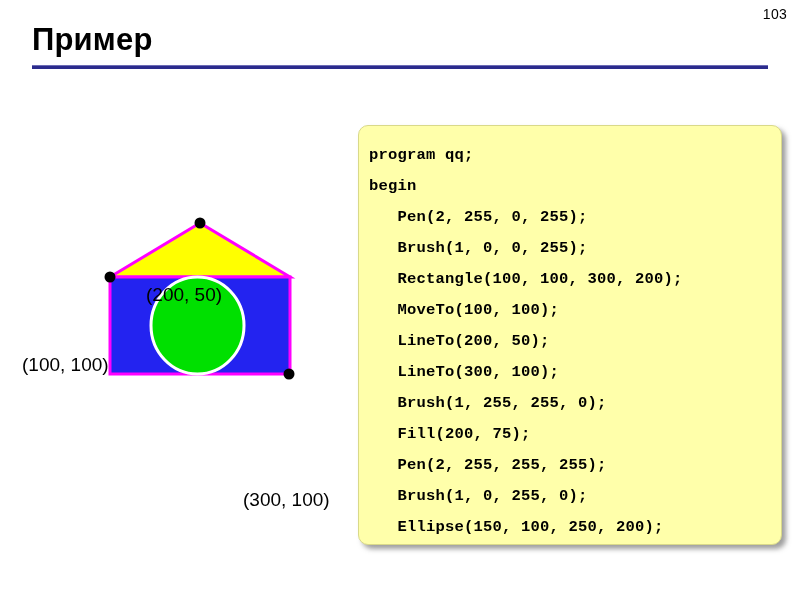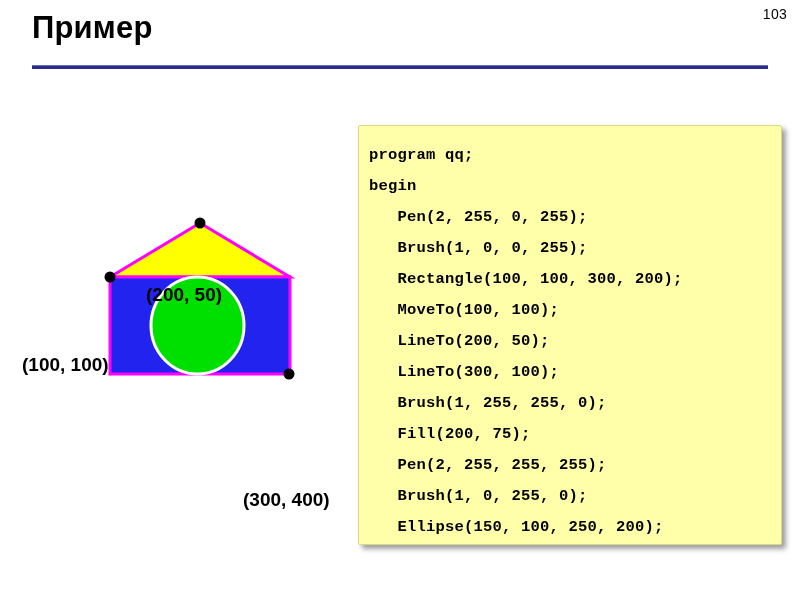--- a/index.html
+++ b/index.html
@@ -32,7 +32,7 @@
   #page-title {
     position: absolute;
     left: 32px;
-    top: 10px;
+    top: 22px;
     font-family: "Liberation Sans", sans-serif;
     font-size: 31px;
     font-weight: bold;

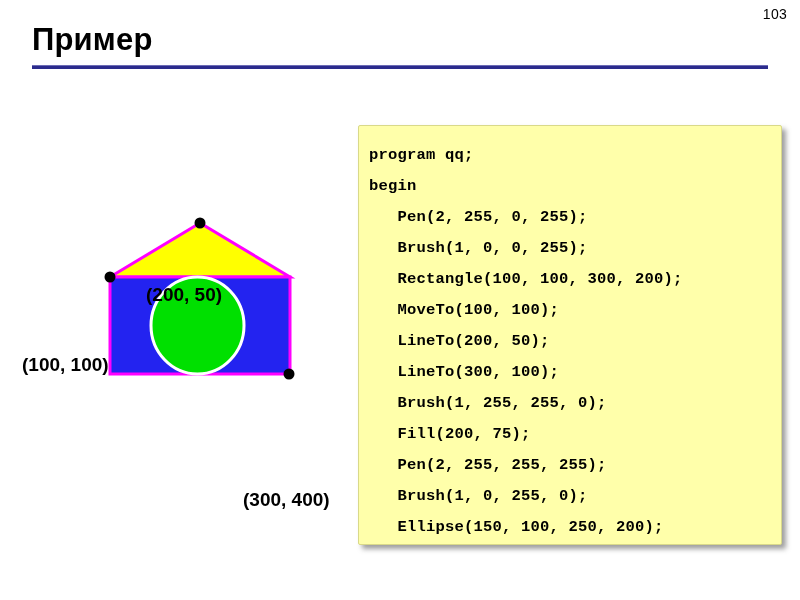--- a/index.html
+++ b/index.html
@@ -87,7 +87,7 @@
     height: 420px;
     background: #ffffaa;
     border: 1px solid #d9d98a;
-    border-radius: 2px;
+    border-radius: 10px;
     box-shadow: 4px 4px 5px rgba(80,80,80,0.55);
     box-sizing: border-box;
     overflow: hidden;

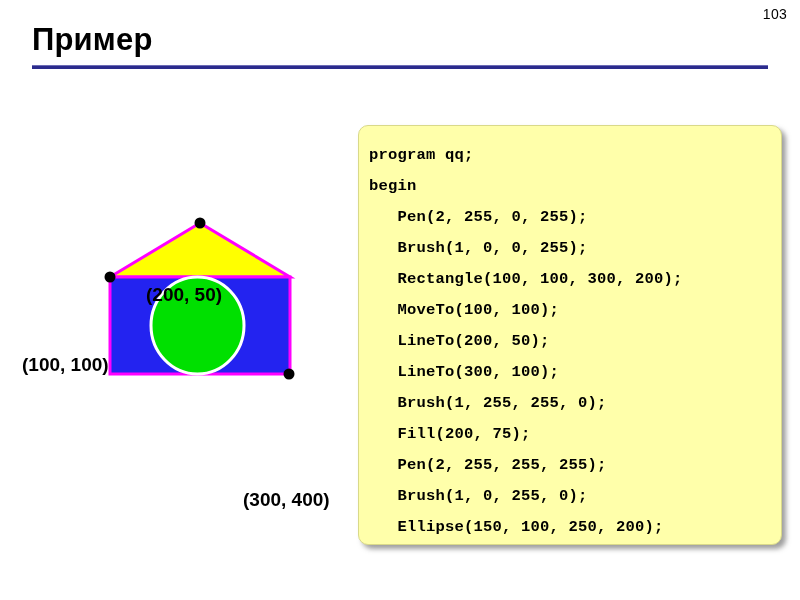--- a/index.html
+++ b/index.html
@@ -70,7 +70,7 @@
     position: absolute;
     font-family: "Liberation Sans", sans-serif;
     font-size: 19px;
-    font-weight: bold;
+    font-weight: normal;
     color: #000000;
     white-space: nowrap;
   }

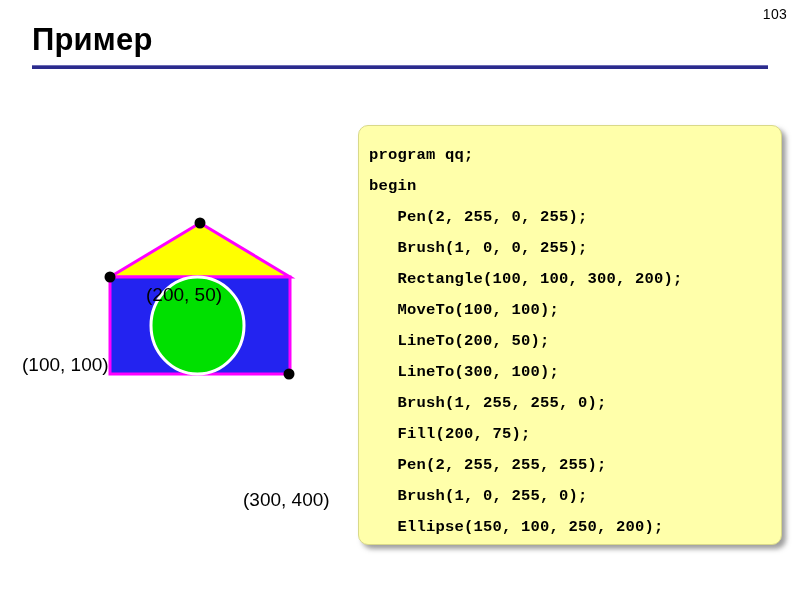--- a/index.html
+++ b/index.html
@@ -137,7 +137,7 @@
 
   <div class="coord-label" id="label-left">(100, 100)</div>
 
-  <div class="coord-label" id="label-bottom">(300, 400)</div>
+  <div class="coord-label" id="label-bottom">(300, 100)</div>
 </div>
 
 <div id="code-box">

